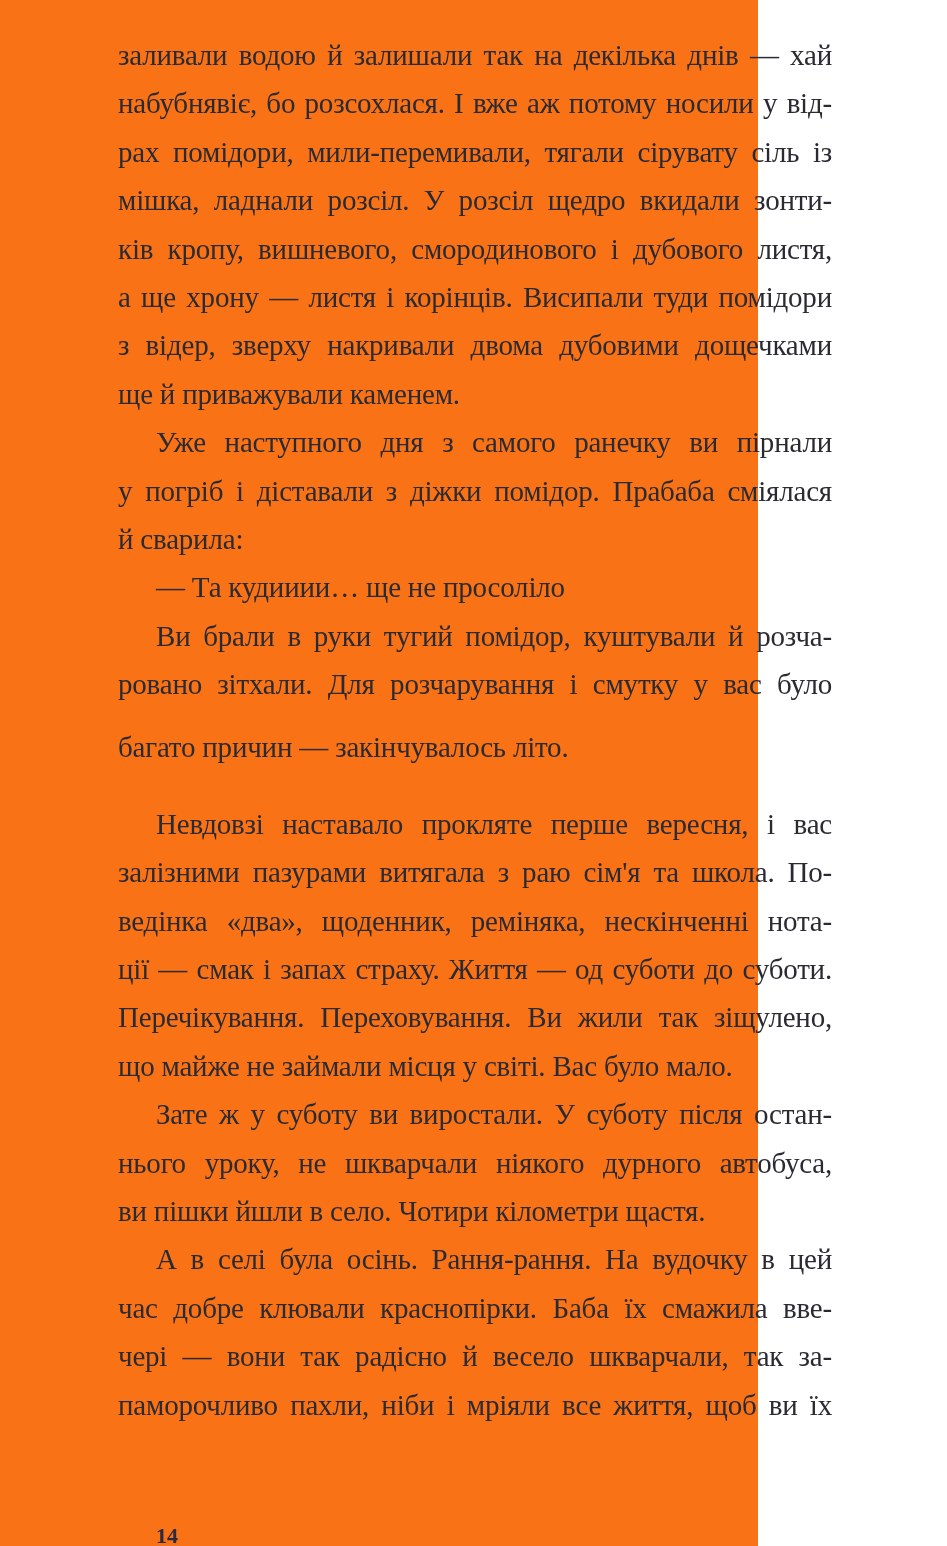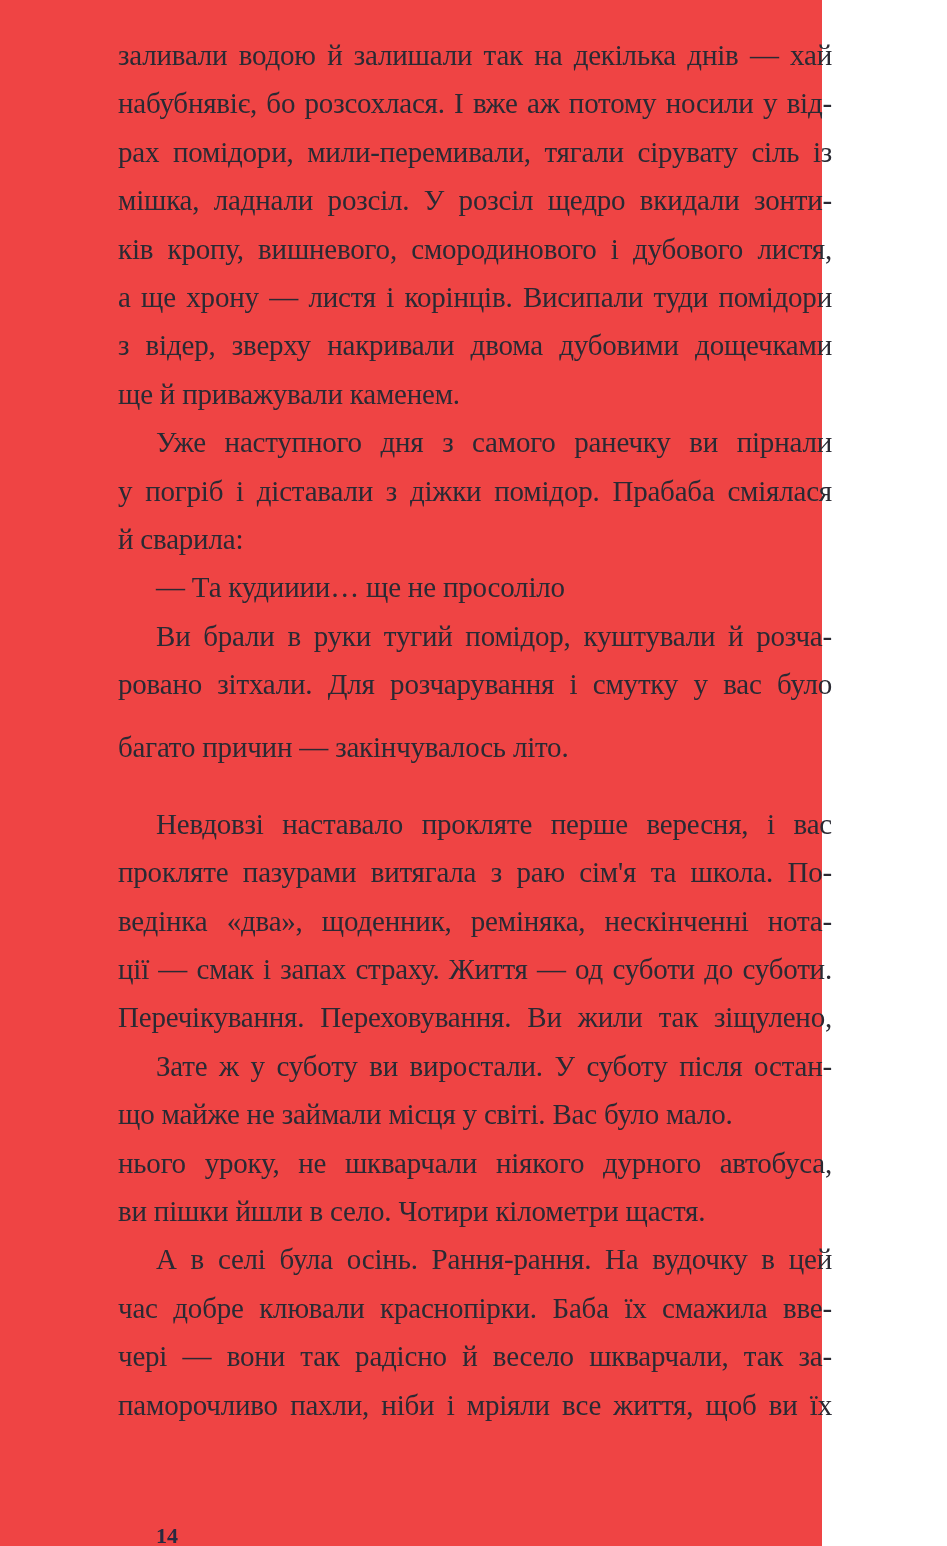--- a/index.html
+++ b/index.html
@@ -16,9 +16,9 @@
     .page {
       position: absolute;
       left: 0; top: 0;
-      width: 822px;
+      width: 758px;
       height: 1546px;
-      background: #ef4444;
+      background: #f97316;
     }
     .text-block {
       position: absolute;

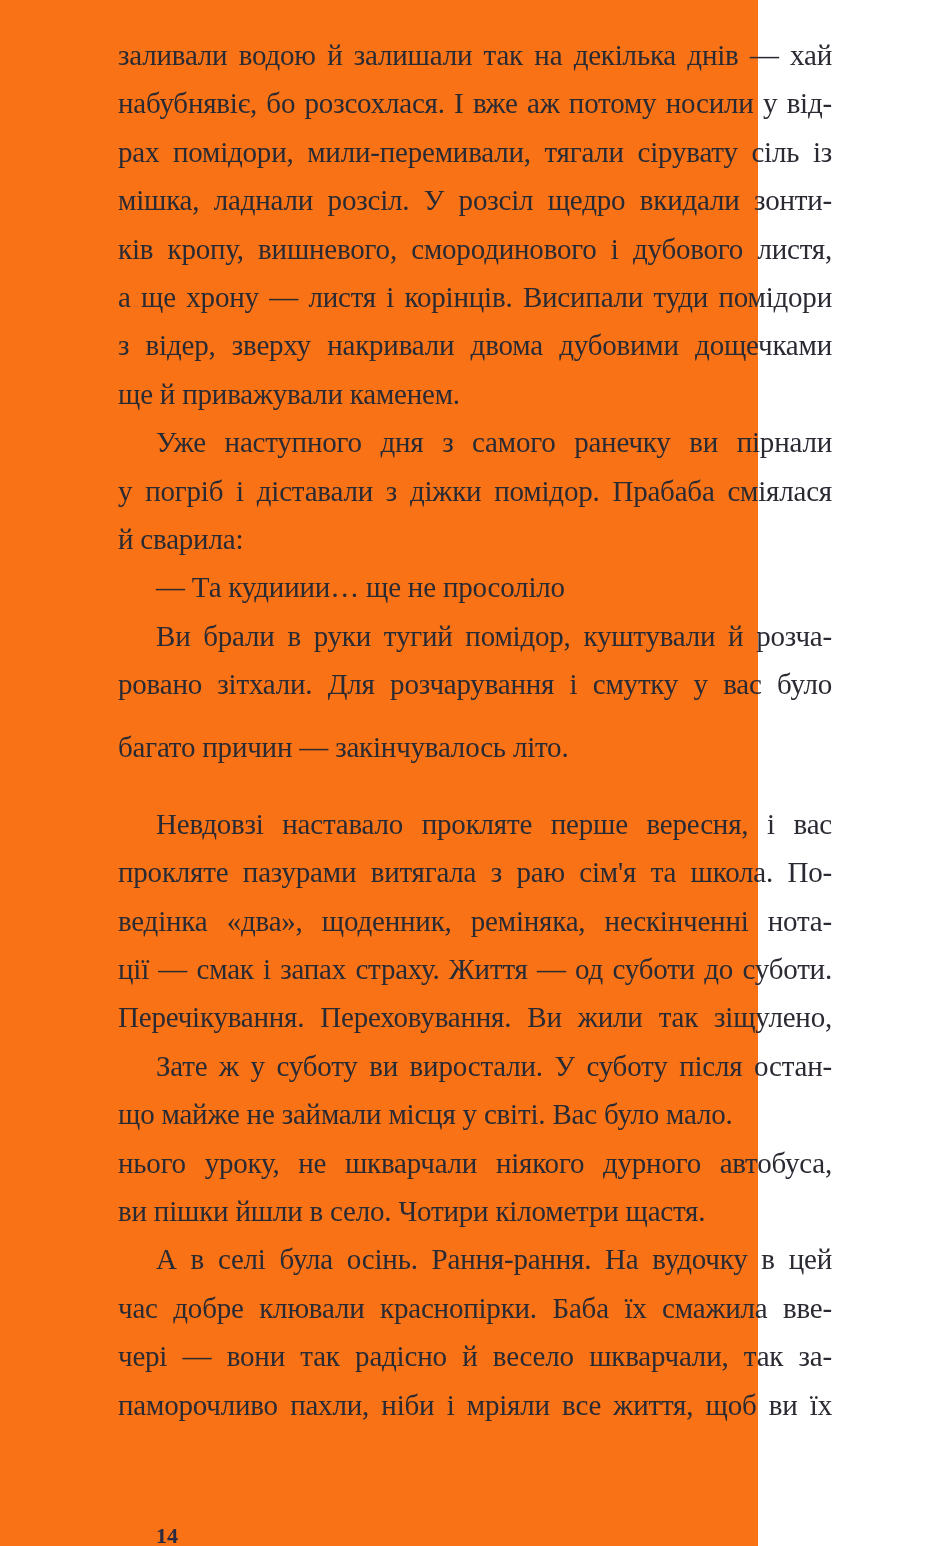--- a/index.html
+++ b/index.html
@@ -83,7 +83,7 @@
     <span class="line last" style="display: block; margin-top: 15px;">багато причин — закінчувалось літо.</span>
 
     <span class="line indent" style="display: block; margin-top: 28px;">Невдовзі наставало прокляте перше вересня, і вас</span>
-    <span class="line" style="display: block;">прокляте пазурами витягала з раю сім'я та школа. По-</span>
+    <span class="line" style="display: block;">залізними пазурами витягала з раю сім'я та школа. По-</span>
     <span class="line" style="display: block;">ведінка «два», щоденник, реміняка, нескінченні нота-</span>
     <span class="line" style="display: block;">ції — смак і запах страху. Життя — од суботи до суботи.</span>
     <span class="line" style="display: block;">Перечікування. Переховування. Ви жили так зіщулено,</span>

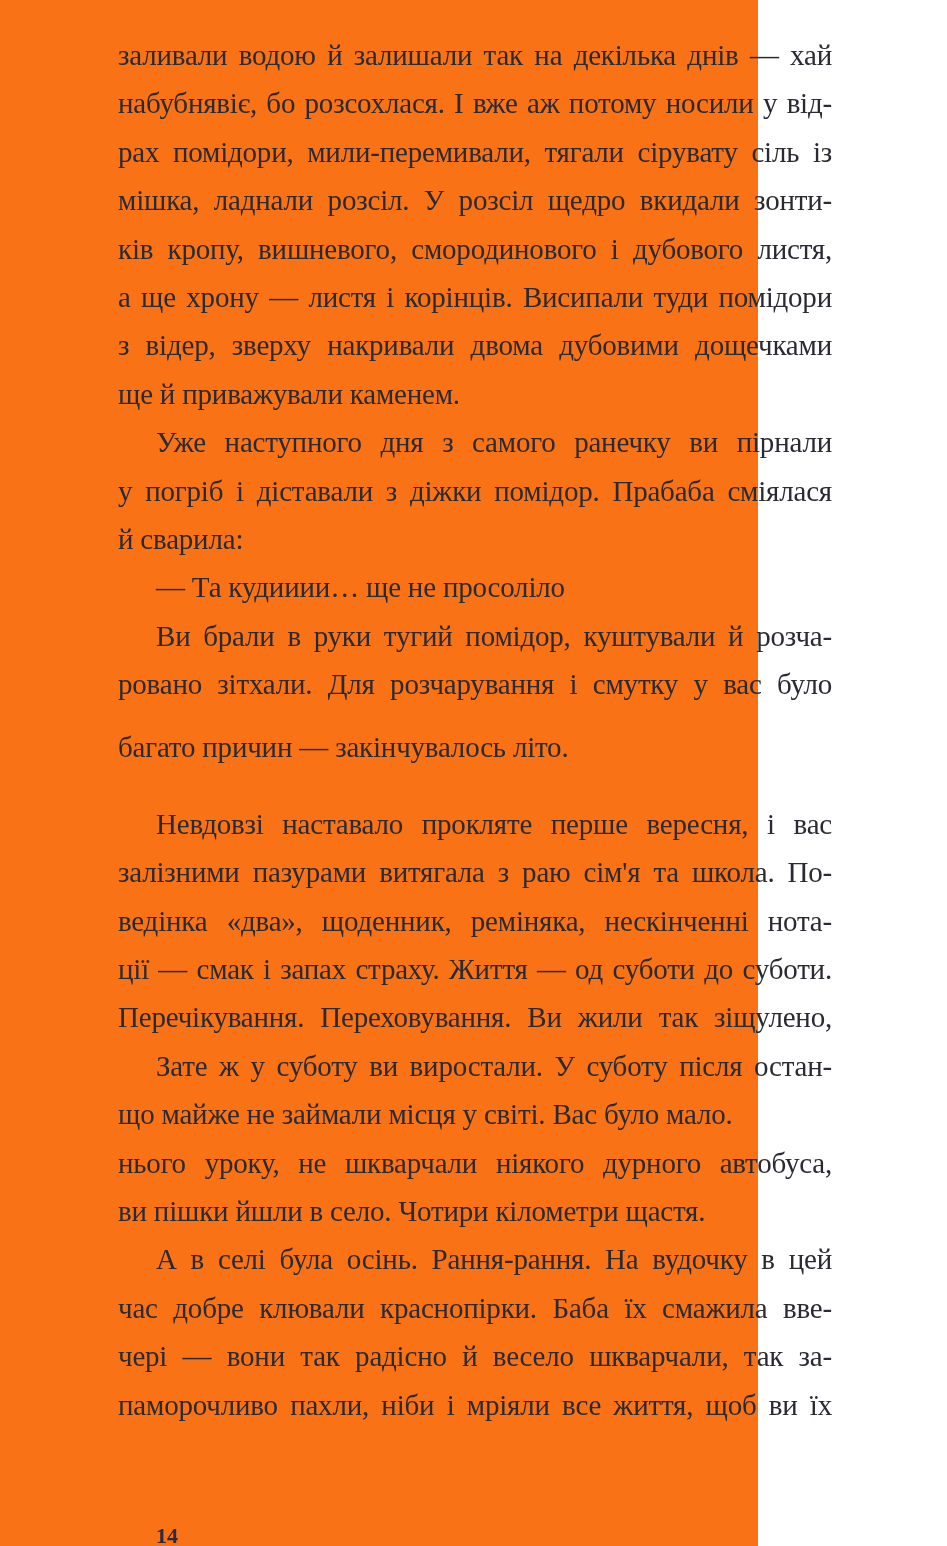--- a/index.html
+++ b/index.html
@@ -87,9 +87,9 @@
     <span class="line" style="display: block;">ведінка «два», щоденник, реміняка, нескінченні нота-</span>
     <span class="line" style="display: block;">ції — смак і запах страху. Життя — од суботи до суботи.</span>
     <span class="line" style="display: block;">Перечікування. Переховування. Ви жили так зіщулено,</span>
+    <span class="line last" style="display: block;">що майже не займали місця у світі. Вас було мало.</span>
+
     <span class="line indent" style="display: block;">Зате ж у суботу ви виростали. У суботу після остан-</span>
-
-    <span class="line last" style="display: block;">що майже не займали місця у світі. Вас було мало.</span>
     <span class="line" style="display: block;">нього уроку, не шкварчали ніякого дурного автобуса,</span>
     <span class="line last" style="display: block;">ви пішки йшли в село. Чотири кілометри щастя.</span>
 

